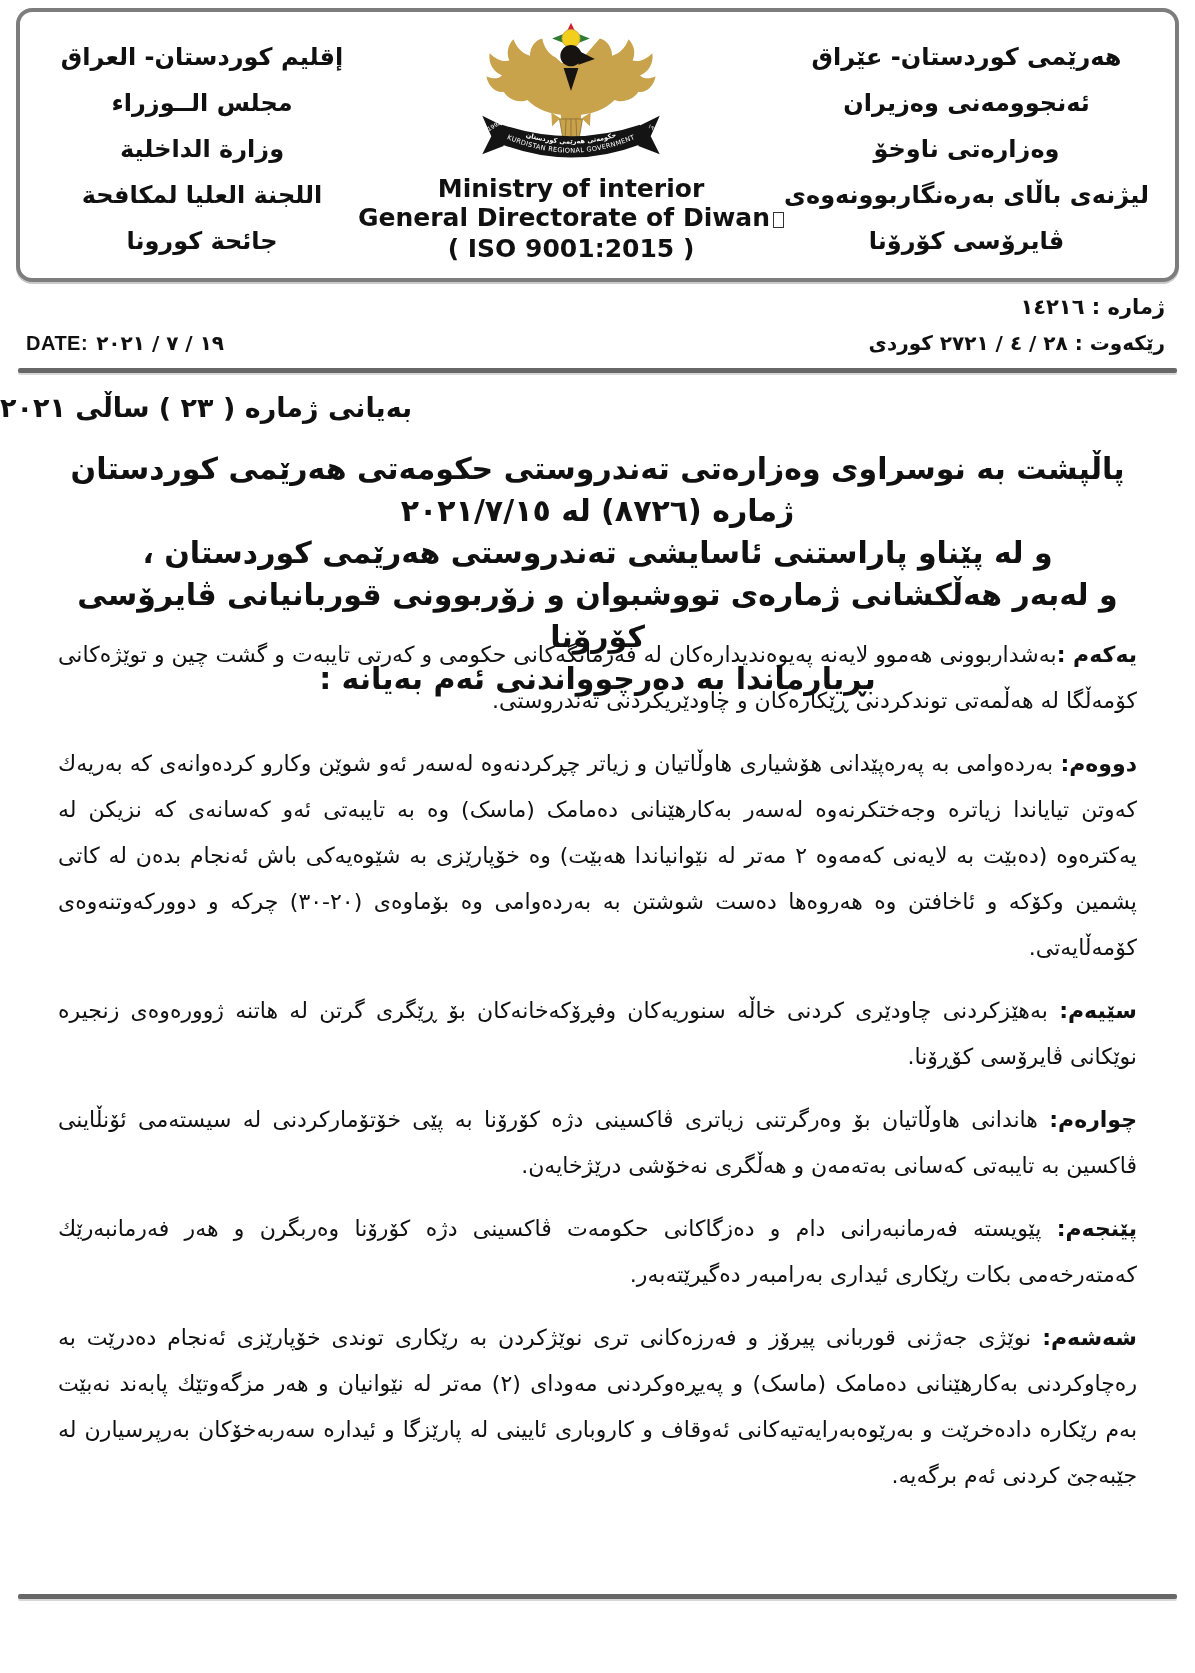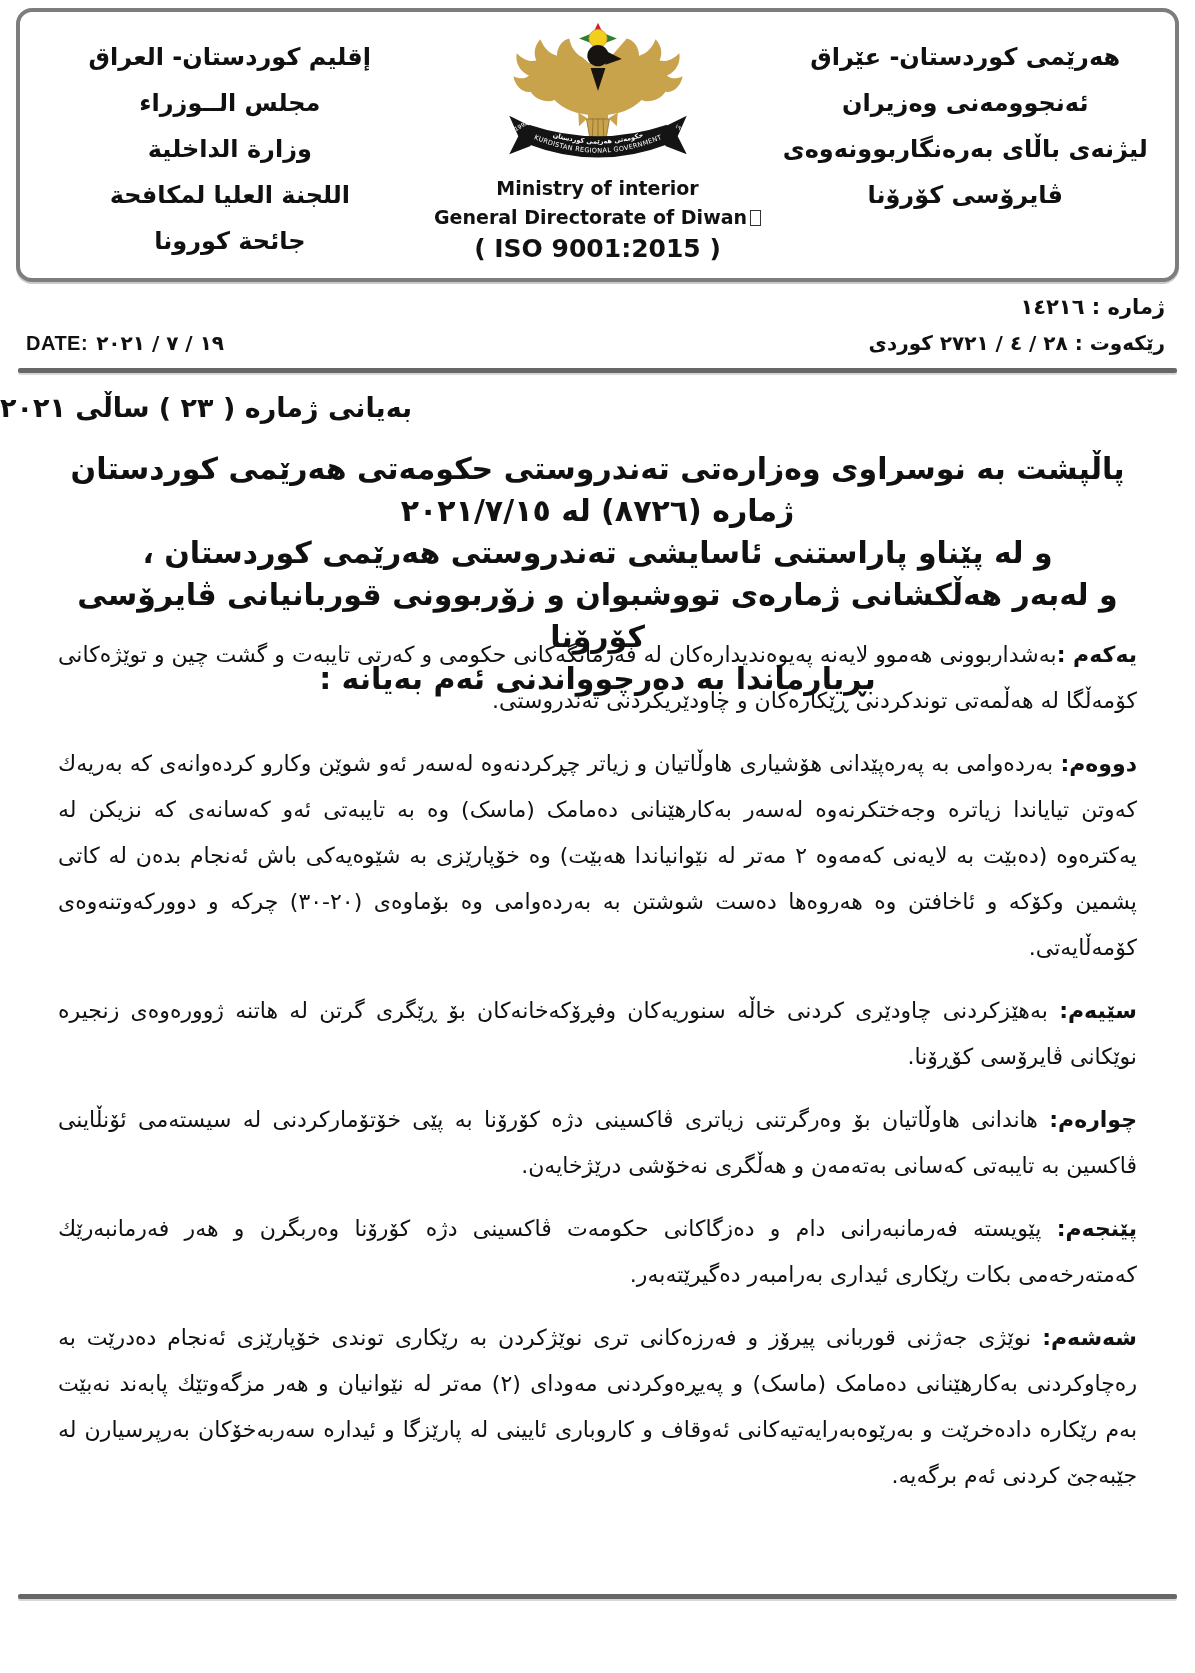--- a/index.html
+++ b/index.html
@@ -139,6 +139,7 @@
   <div class="hdr-col side" dir="rtl">
     <div class="hdr-line">هەرێمی کوردستان- عێراق</div>
     <div class="hdr-line">ئەنجوومەنی وەزیران</div>
+    <div class="hdr-line">وەزارەتی ناوخۆ</div>
     <div class="hdr-line">لیژنەی باڵای بەرەنگاربوونەوەی</div>
     <div class="hdr-line">ڤایرۆسی کۆرۆنا</div>
   </div>

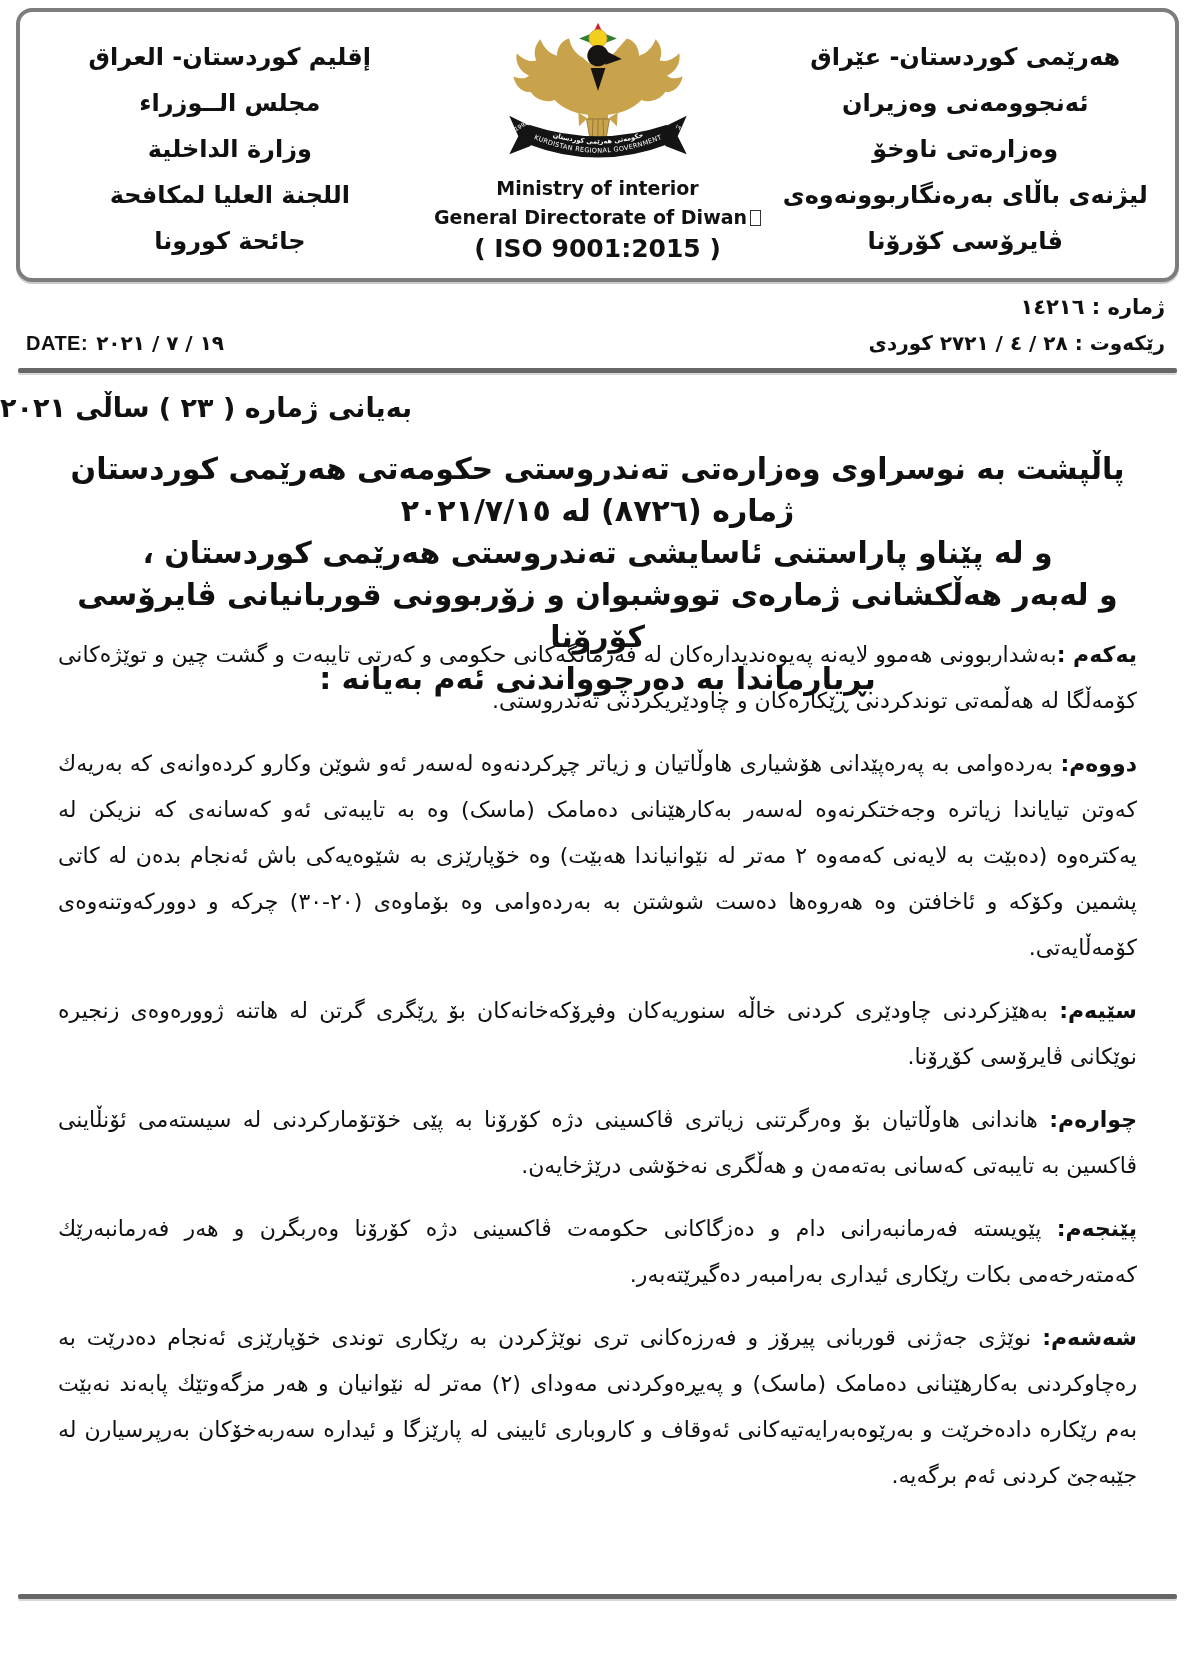--- a/index.html
+++ b/index.html
@@ -29,7 +29,7 @@
   }
   .hdr-col.center { display: flex; flex-direction: column; align-items: center; justify-content: flex-start; }
   .emblem-wrap { height: 152px; margin-top: -6px; }
-  .center-line { font-weight: bold; font-size: 19px; line-height: 29px; white-space: nowrap; }
+  .center-line { font-weight: bold; font-size: 25px; line-height: 29px; white-space: nowrap; }
   .center-line.iso { font-size: 25px; line-height: 34px; }
   .tofu {
     display: inline-block; width: 11px; height: 16px;

